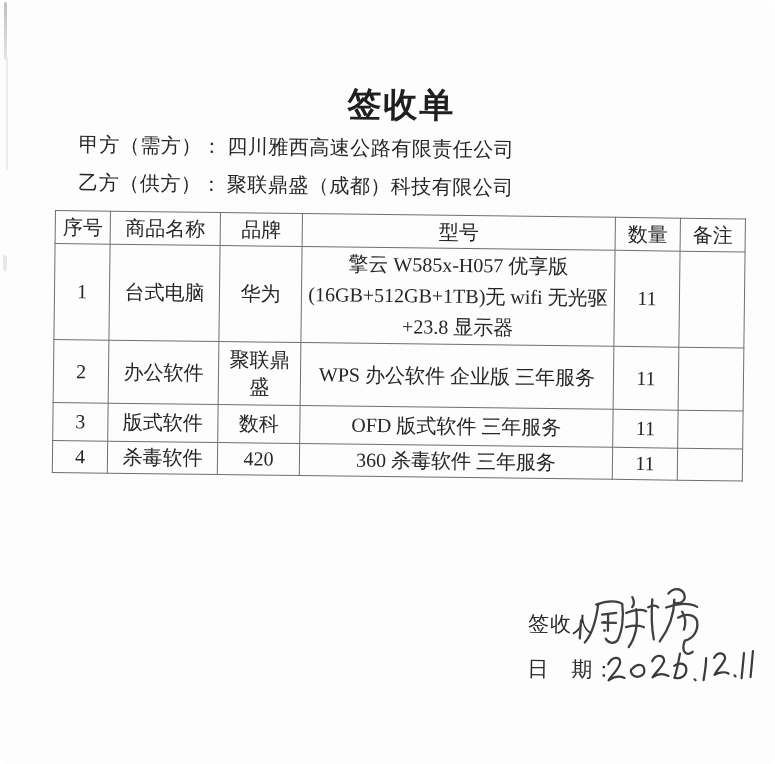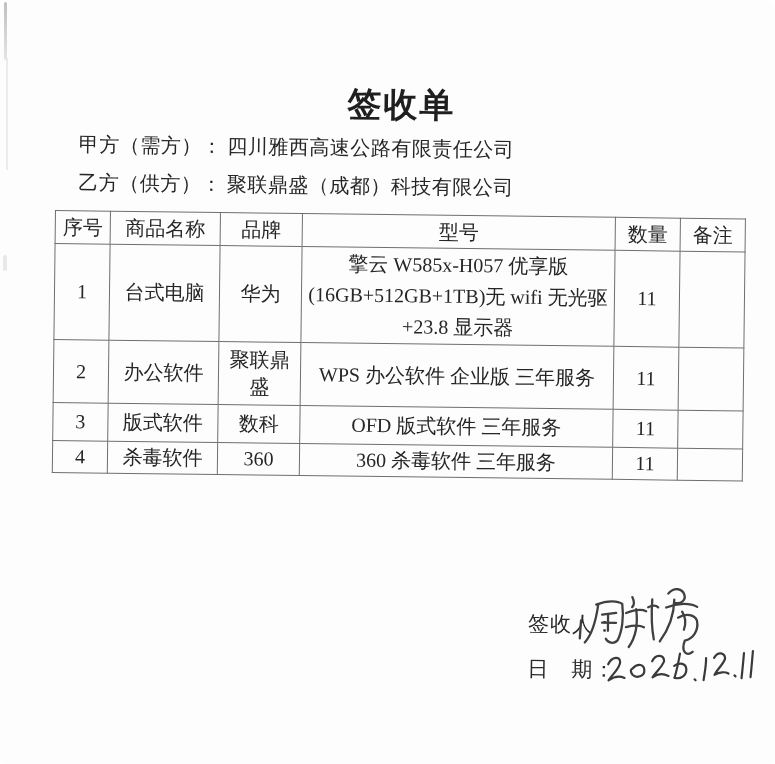--- a/index.html
+++ b/index.html
@@ -140,7 +140,7 @@
       <tr class="r4">
         <td>4</td>
         <td>杀毒软件</td>
-        <td>360</td>
+        <td>420</td>
         <td>360 杀毒软件 三年服务</td>
         <td class="qty">11</td>
         <td></td>

